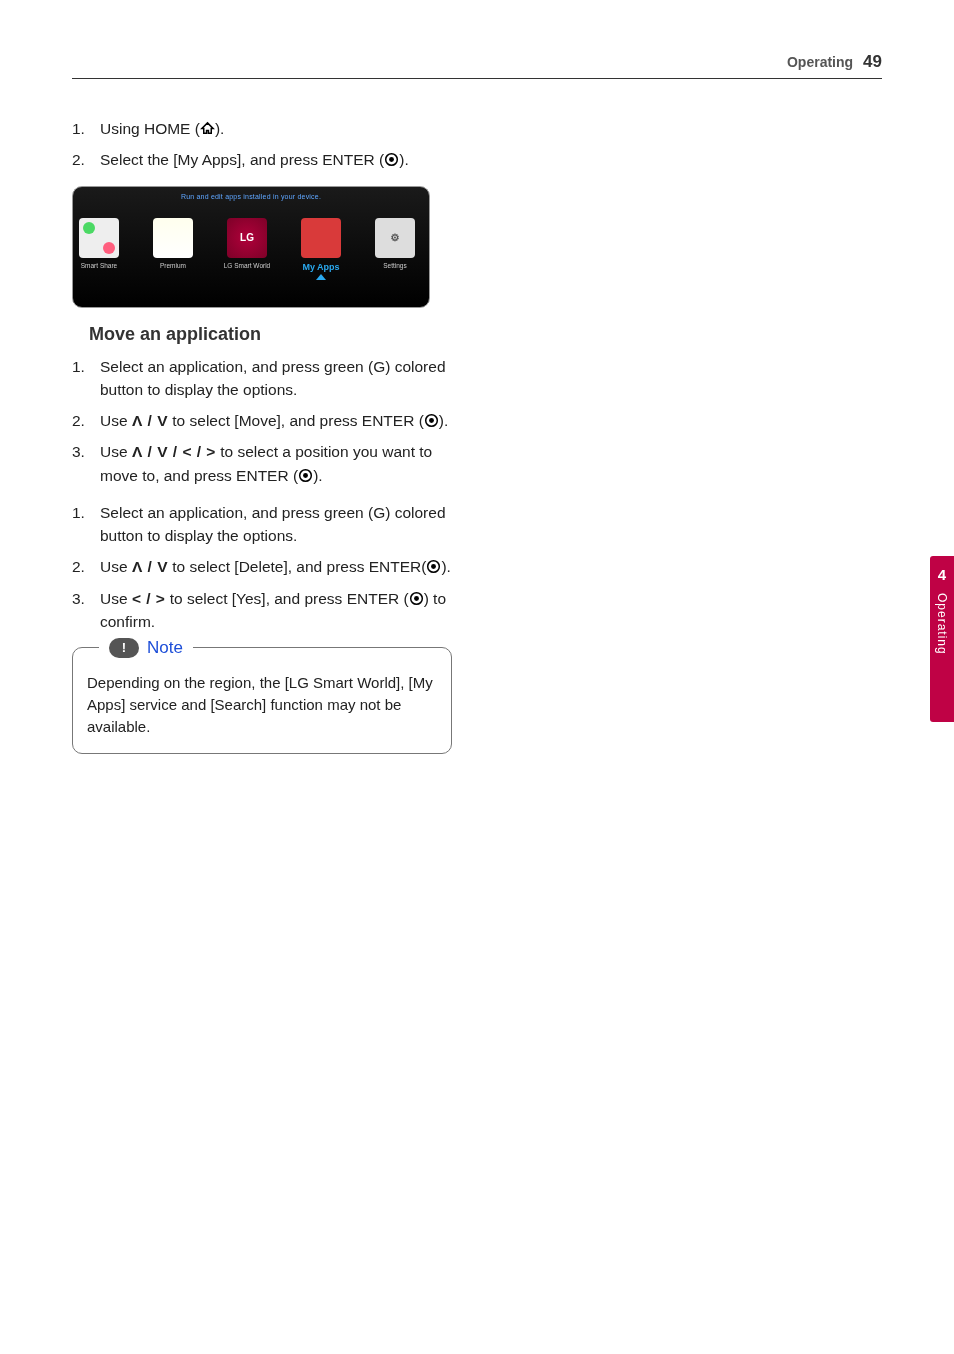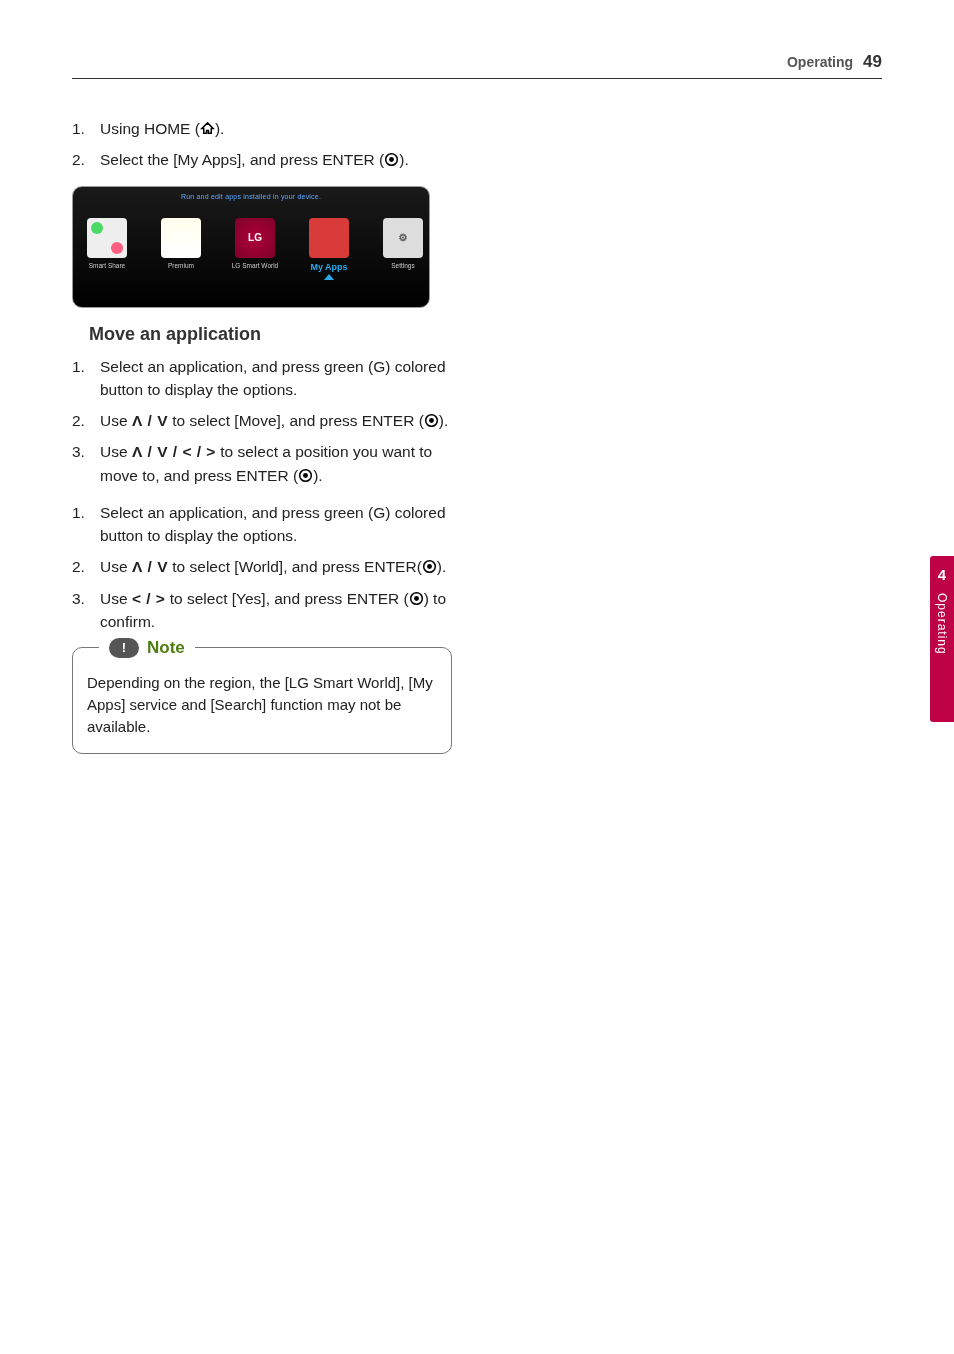--- a/index.html
+++ b/index.html
@@ -103,7 +103,7 @@
   }
   .screenshot .tiles {
     display: flex;
-    justify-content: flex-end;
+    justify-content: flex-start;
     gap: 22px;
     margin-top: 18px;
   }

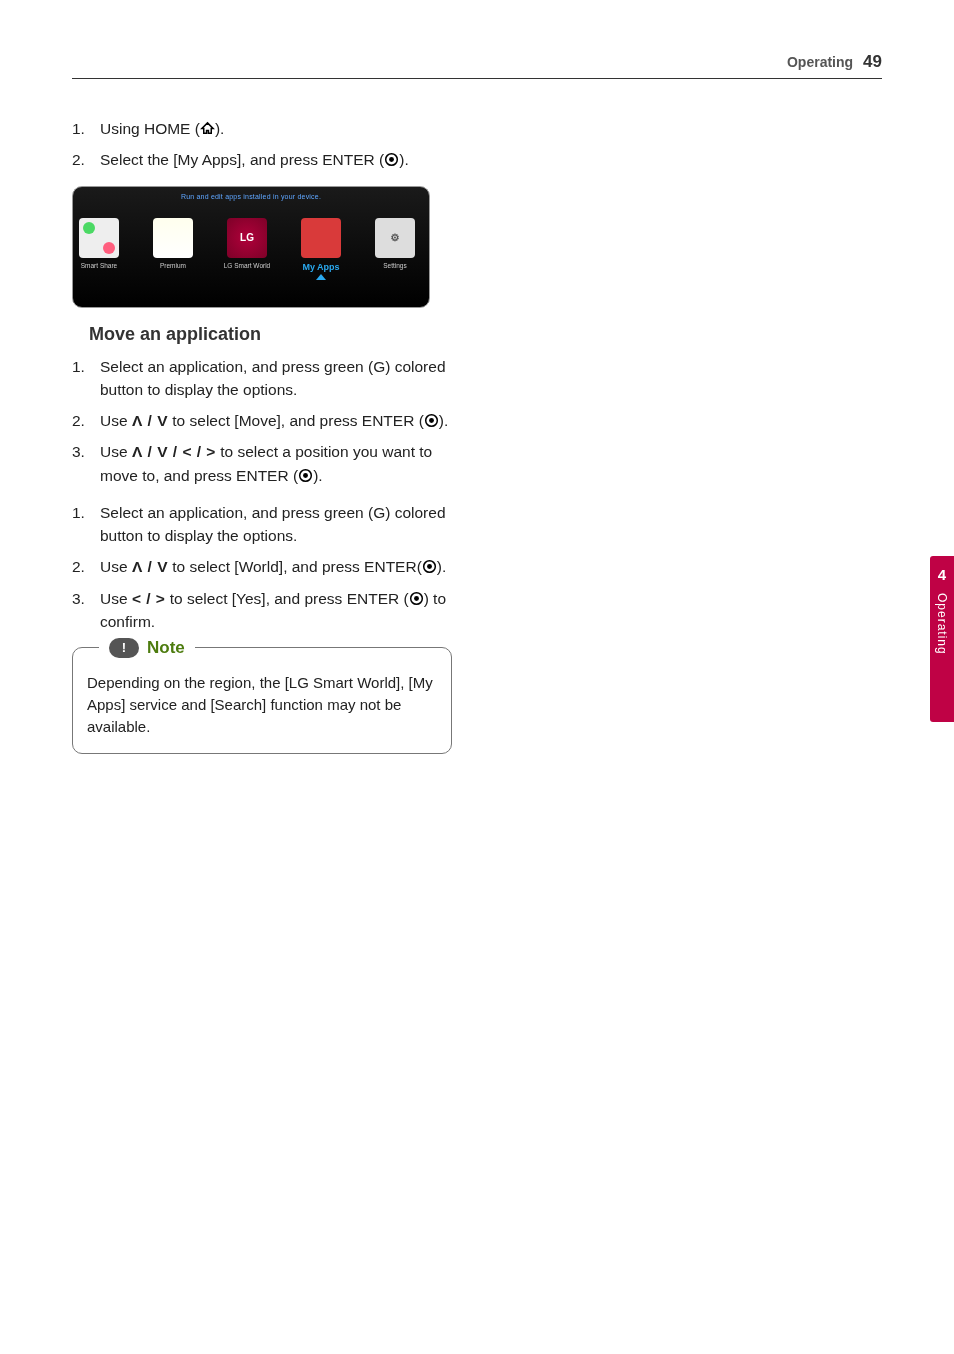--- a/index.html
+++ b/index.html
@@ -335,7 +335,7 @@
       </li>
       <li>
         <span class="num">2.</span>
-        <span>Use </span><span class="sym-bold">Λ / V</span><span> to select [World], and press ENTER(</span><span class="icon-circ">
+        <span>Use </span><span class="sym-bold">Λ / V</span><span> to select [Delete], and press ENTER(</span><span class="icon-circ">
             <svg class="inline" width="15" height="15" viewBox="0 0 16 16">
               <circle cx="8" cy="8" r="6.2" fill="none" stroke="#000" stroke-width="1.6"></circle>
               <circle cx="8" cy="8" r="2.6" fill="#000"></circle>

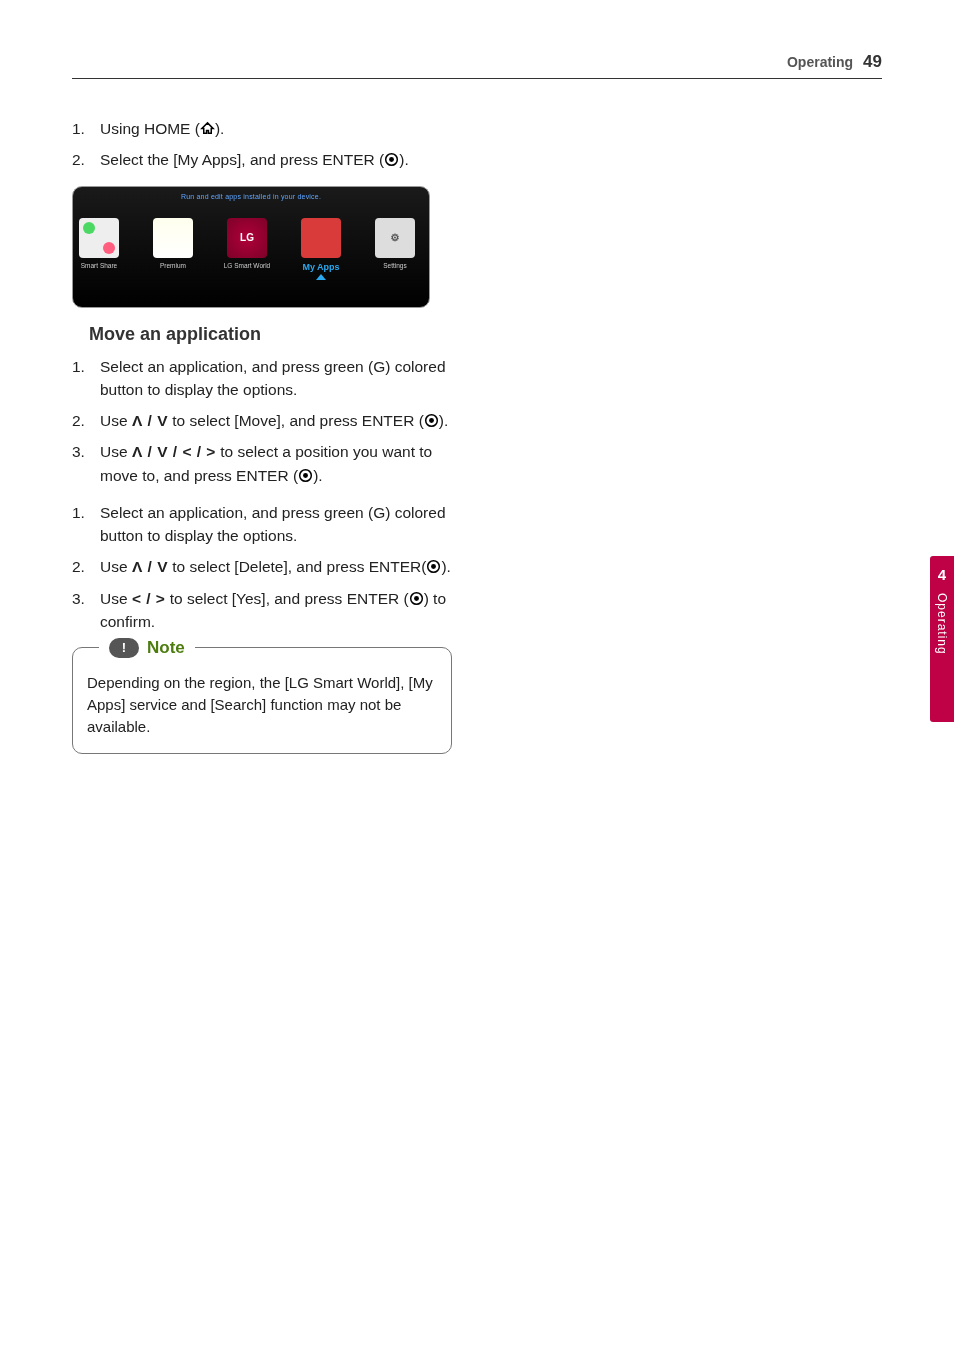--- a/index.html
+++ b/index.html
@@ -201,9 +201,9 @@
     font-size: 13px;
   }
   .note-word {
-    font-weight: 700;
+    font-weight: 400;
     font-size: 17px;
-    color: #4d7c0f;
+    color: #1d4ed8;
   }
   
   .side-tab {

